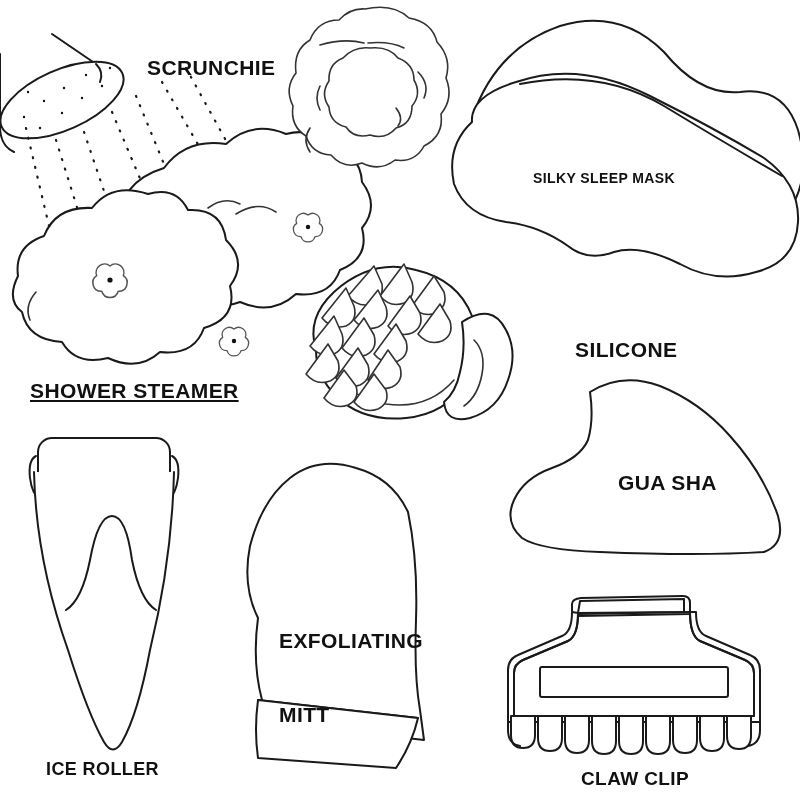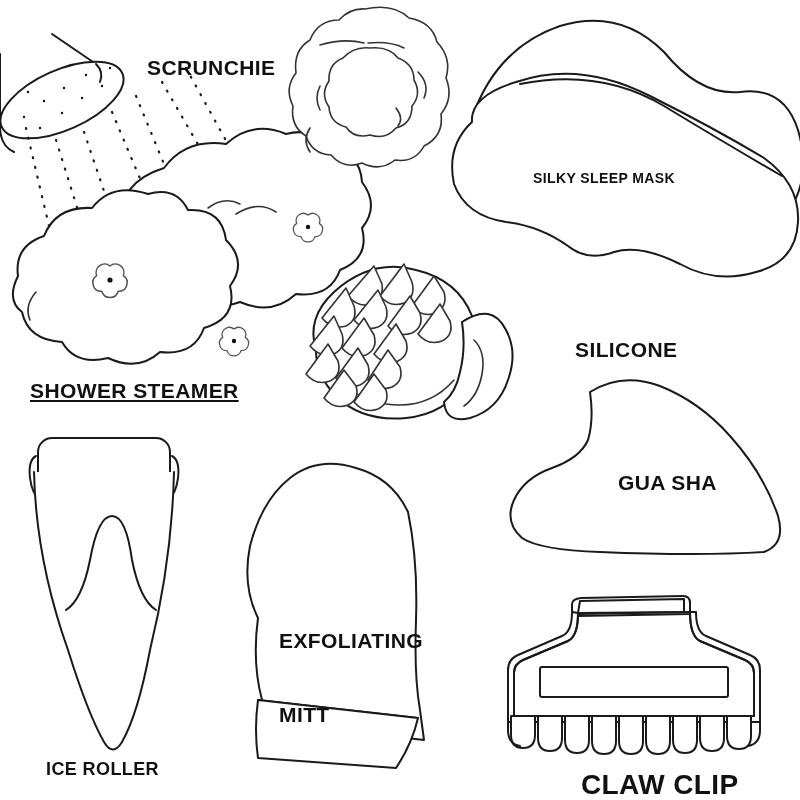--- a/index.html
+++ b/index.html
@@ -46,7 +46,7 @@
   .lbl-mitt        { left: 279px; top: 579px; font-size: 21px; text-align: left; width: 130px; }
   .lbl-mitt b      { font-weight: bold; display: block; }
   .lbl-iceroller   { left: 46px;  top: 759px; font-size: 18px; }
-  .lbl-clawclip    { left: 581px; top: 768px; font-size: 28px; }
+  .lbl-clawclip    { left: 581px; top: 768px; font-size: 19px; }
   .stroke {
     fill: none;
     stroke: #1a1a1a;

